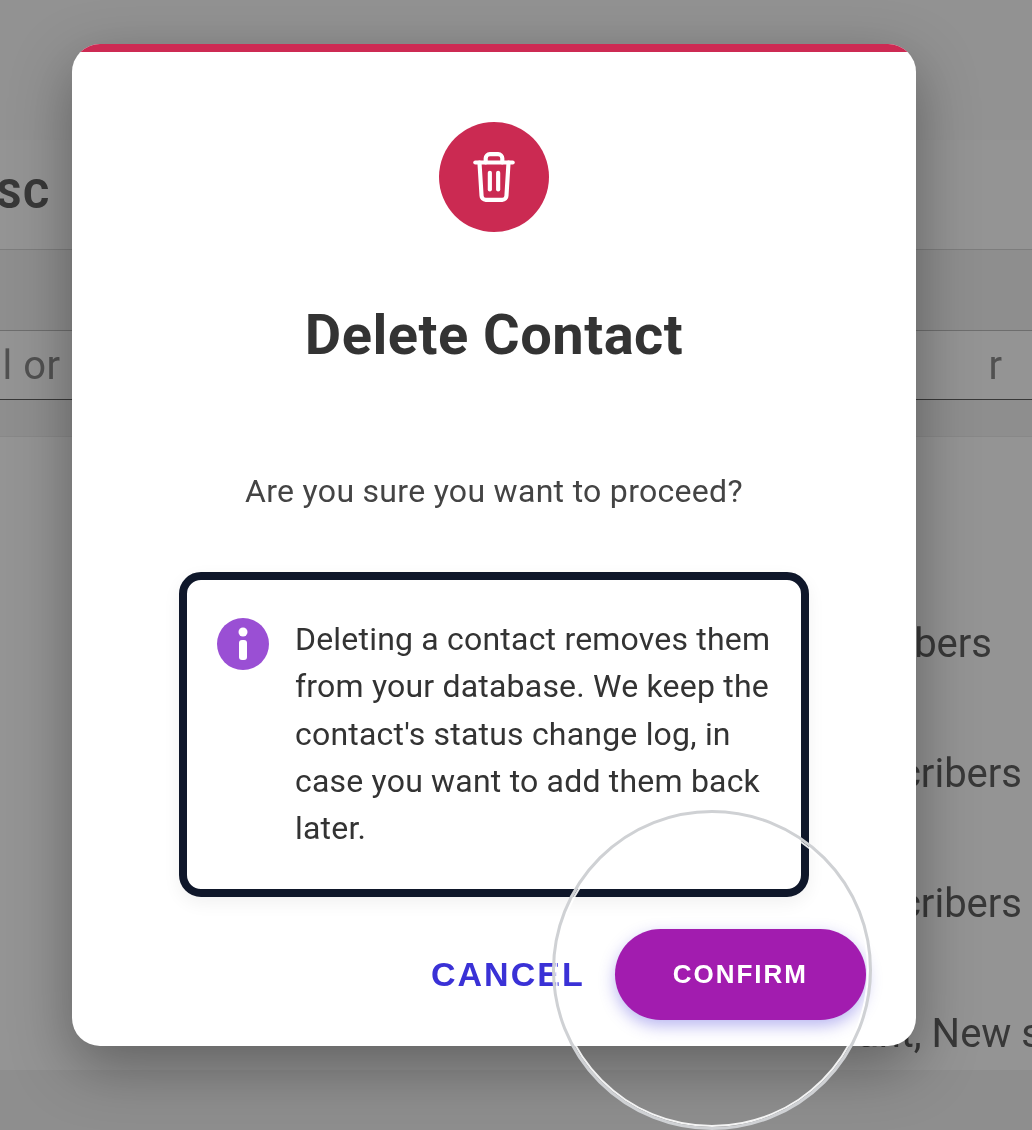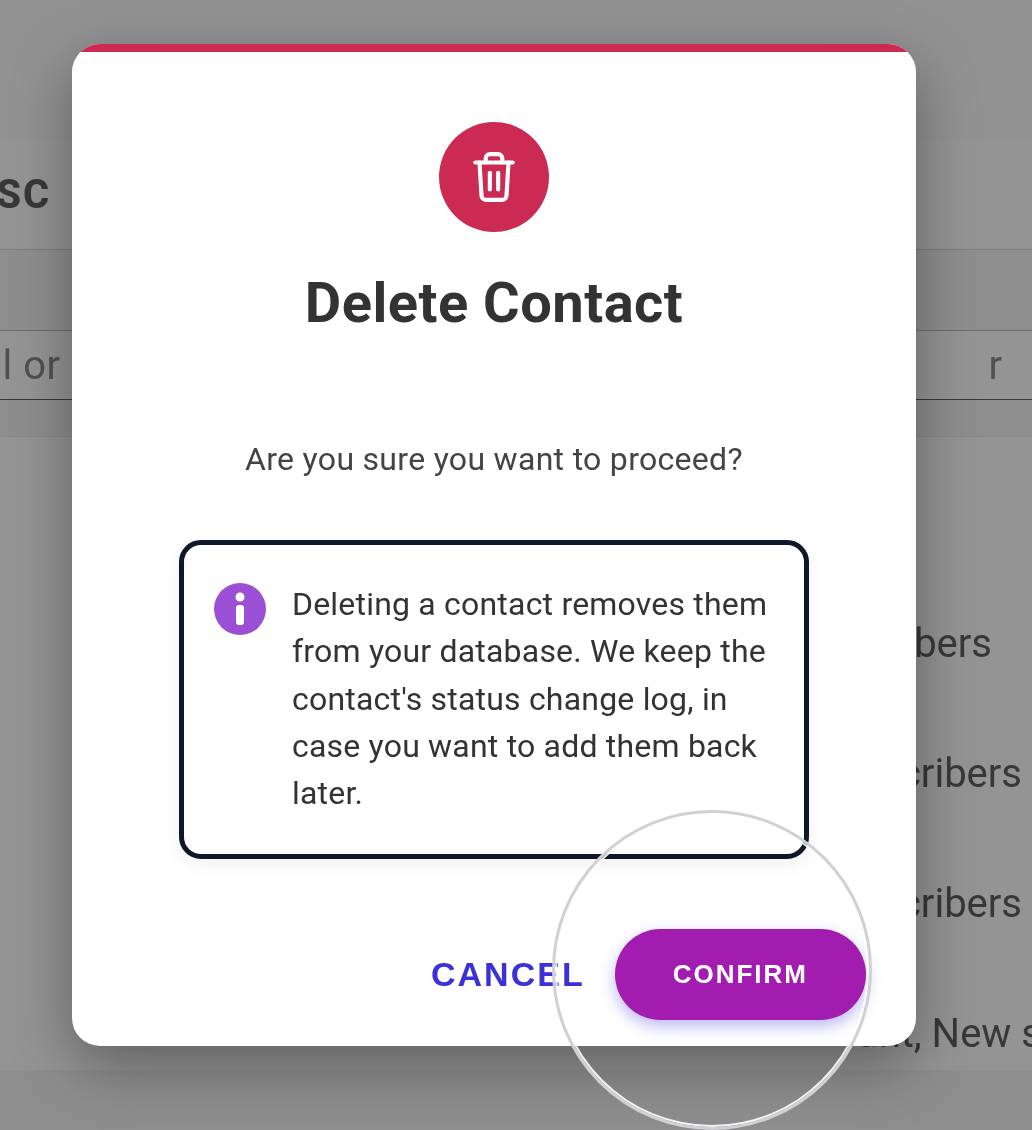--- a/index.html
+++ b/index.html
@@ -76,7 +76,7 @@
     display:flex; align-items:center; justify-content:center;
   }
   .modal-title {
-    margin-top:38px;
+    margin-top:70px;
     font-size:56px; font-weight:700; color:#333; letter-spacing:.5px;
   }
   .modal-sub {

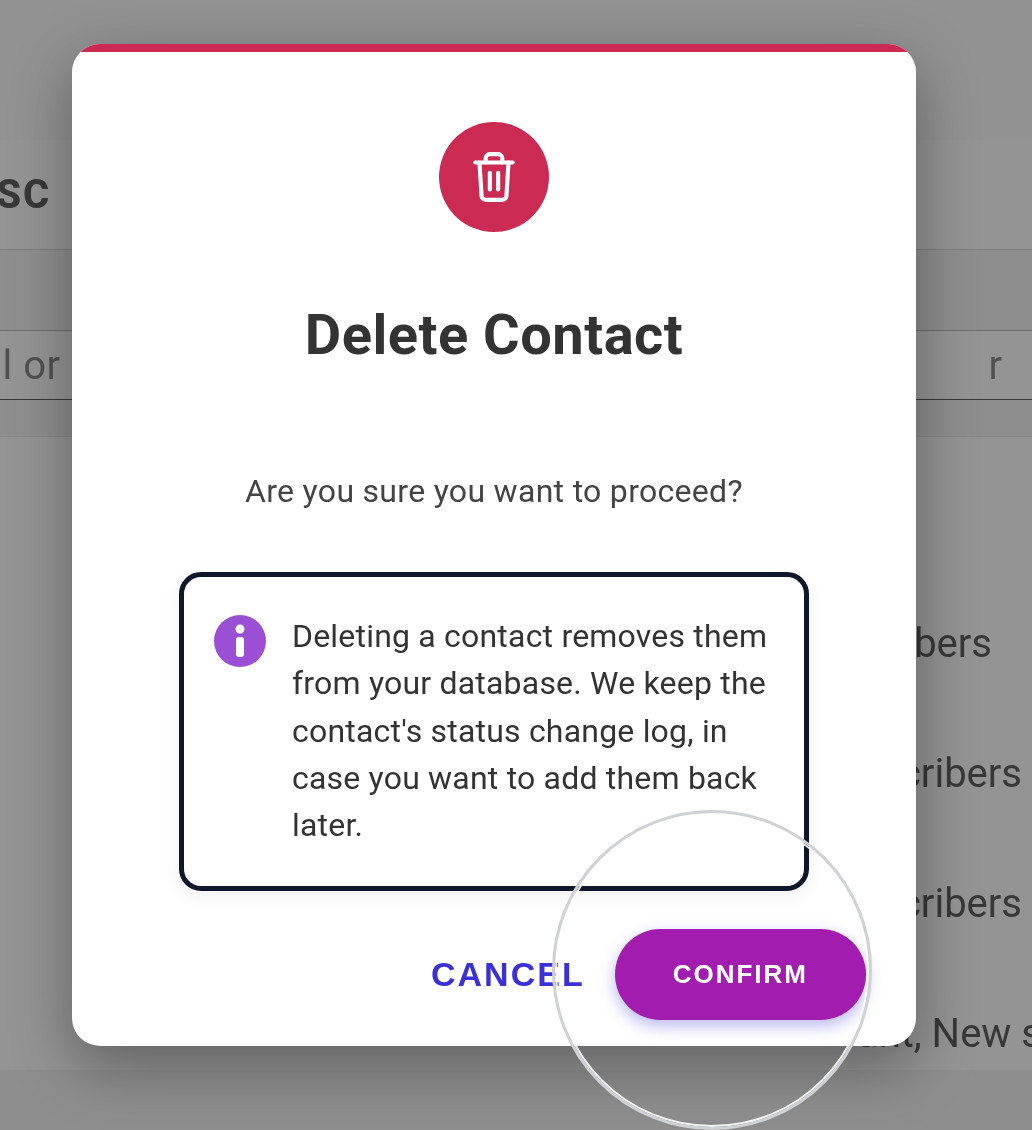--- a/index.html
+++ b/index.html
@@ -86,7 +86,7 @@
   .info-box {
     margin-top:62px;
     width:630px;
-    border:5px solid #0f172a;
+    border:8px solid #0f172a;
     border-radius:22px;
     padding:36px 30px 36px 30px;
     display:flex; gap:26px;

